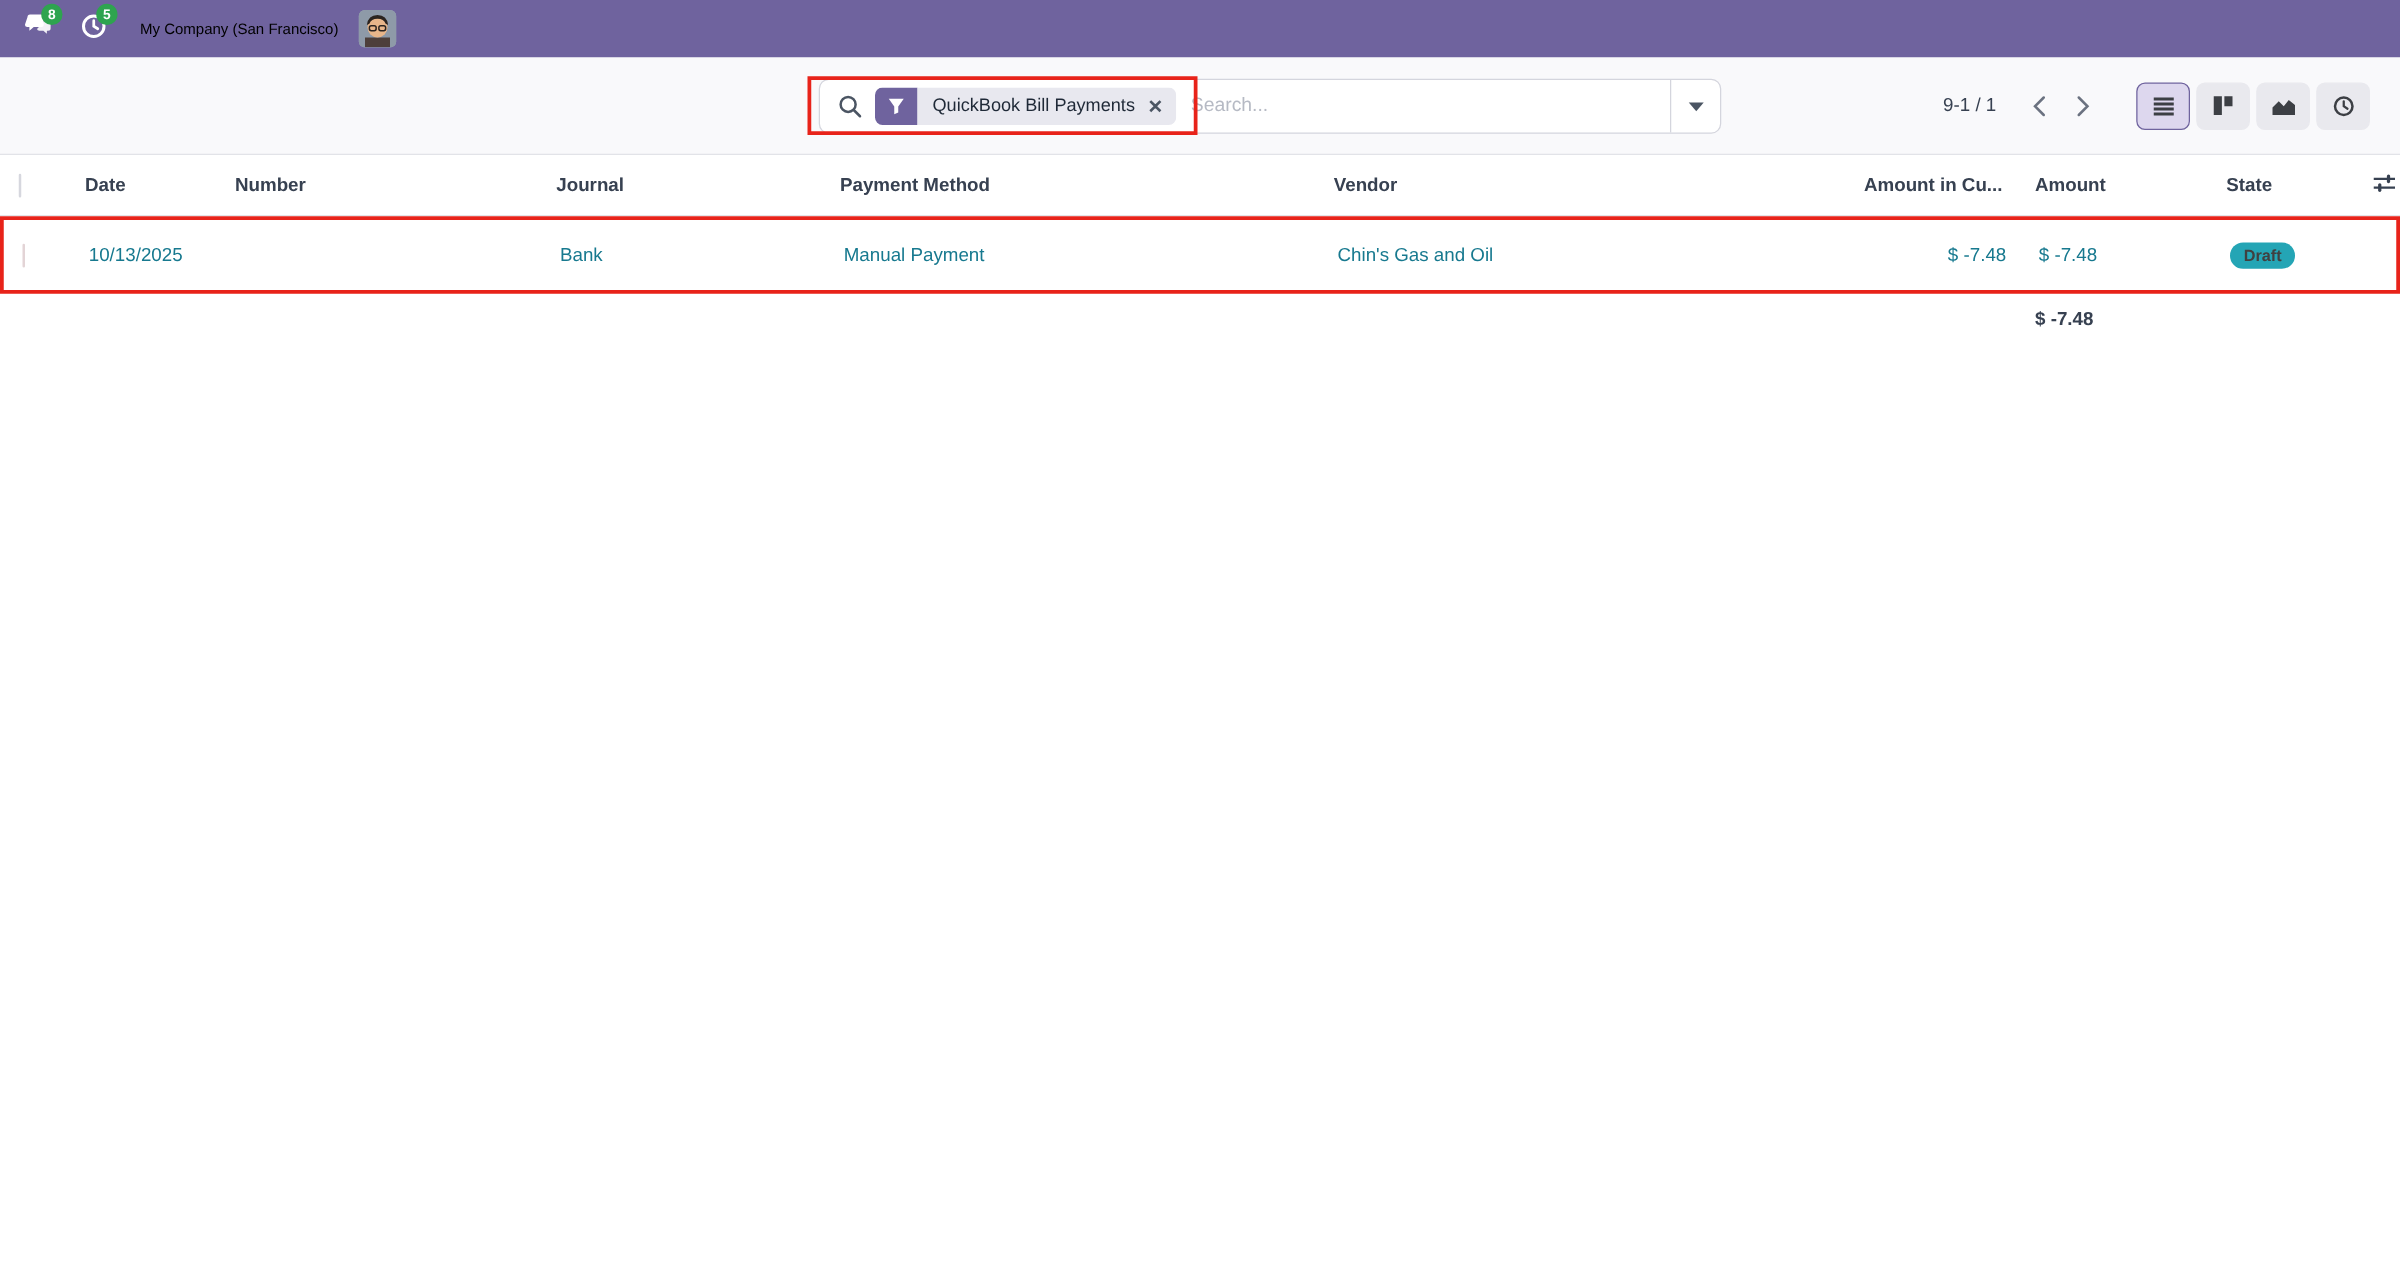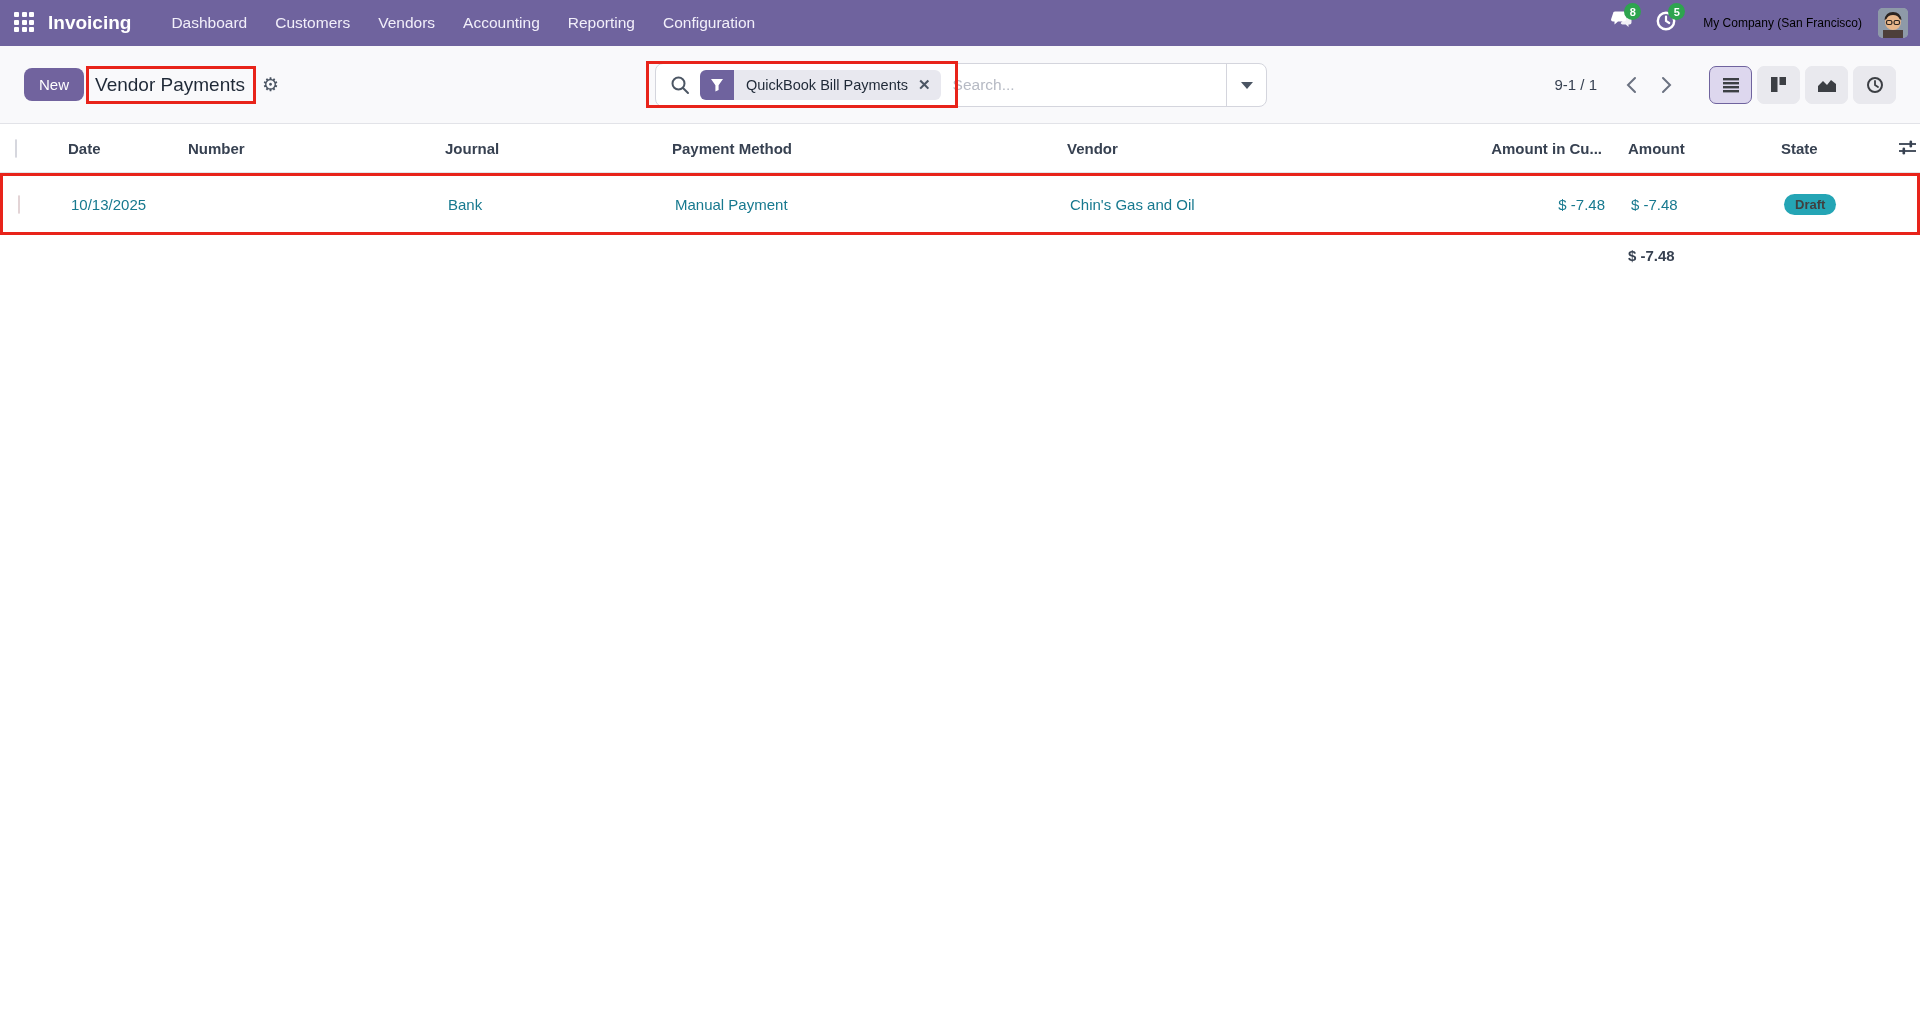--- a/index.html
+++ b/index.html
@@ -84,28 +84,6 @@
 <body>
 
 <header class="navbar">
-  <div class="nav-left">
-    <div class="apps-grid">
-      <i></i>
-        <i></i>
-        <i></i>
-        <i></i>
-        <i></i>
-        <i></i>
-        <i></i>
-        <i></i>
-        <i></i>
-    </div>
-    <div class="app-name">Invoicing</div>
-    <nav class="nav-menu">
-      <div class="nav-item">Dashboard</div>
-      <div class="nav-item">Customers</div>
-      <div class="nav-item">Vendors</div>
-      <div class="nav-item">Accounting</div>
-      <div class="nav-item">Reporting</div>
-      <div class="nav-item">Configuration</div>
-    </nav>
-  </div>
   <div class="nav-right">
     <div class="sys-icon">
       <span>

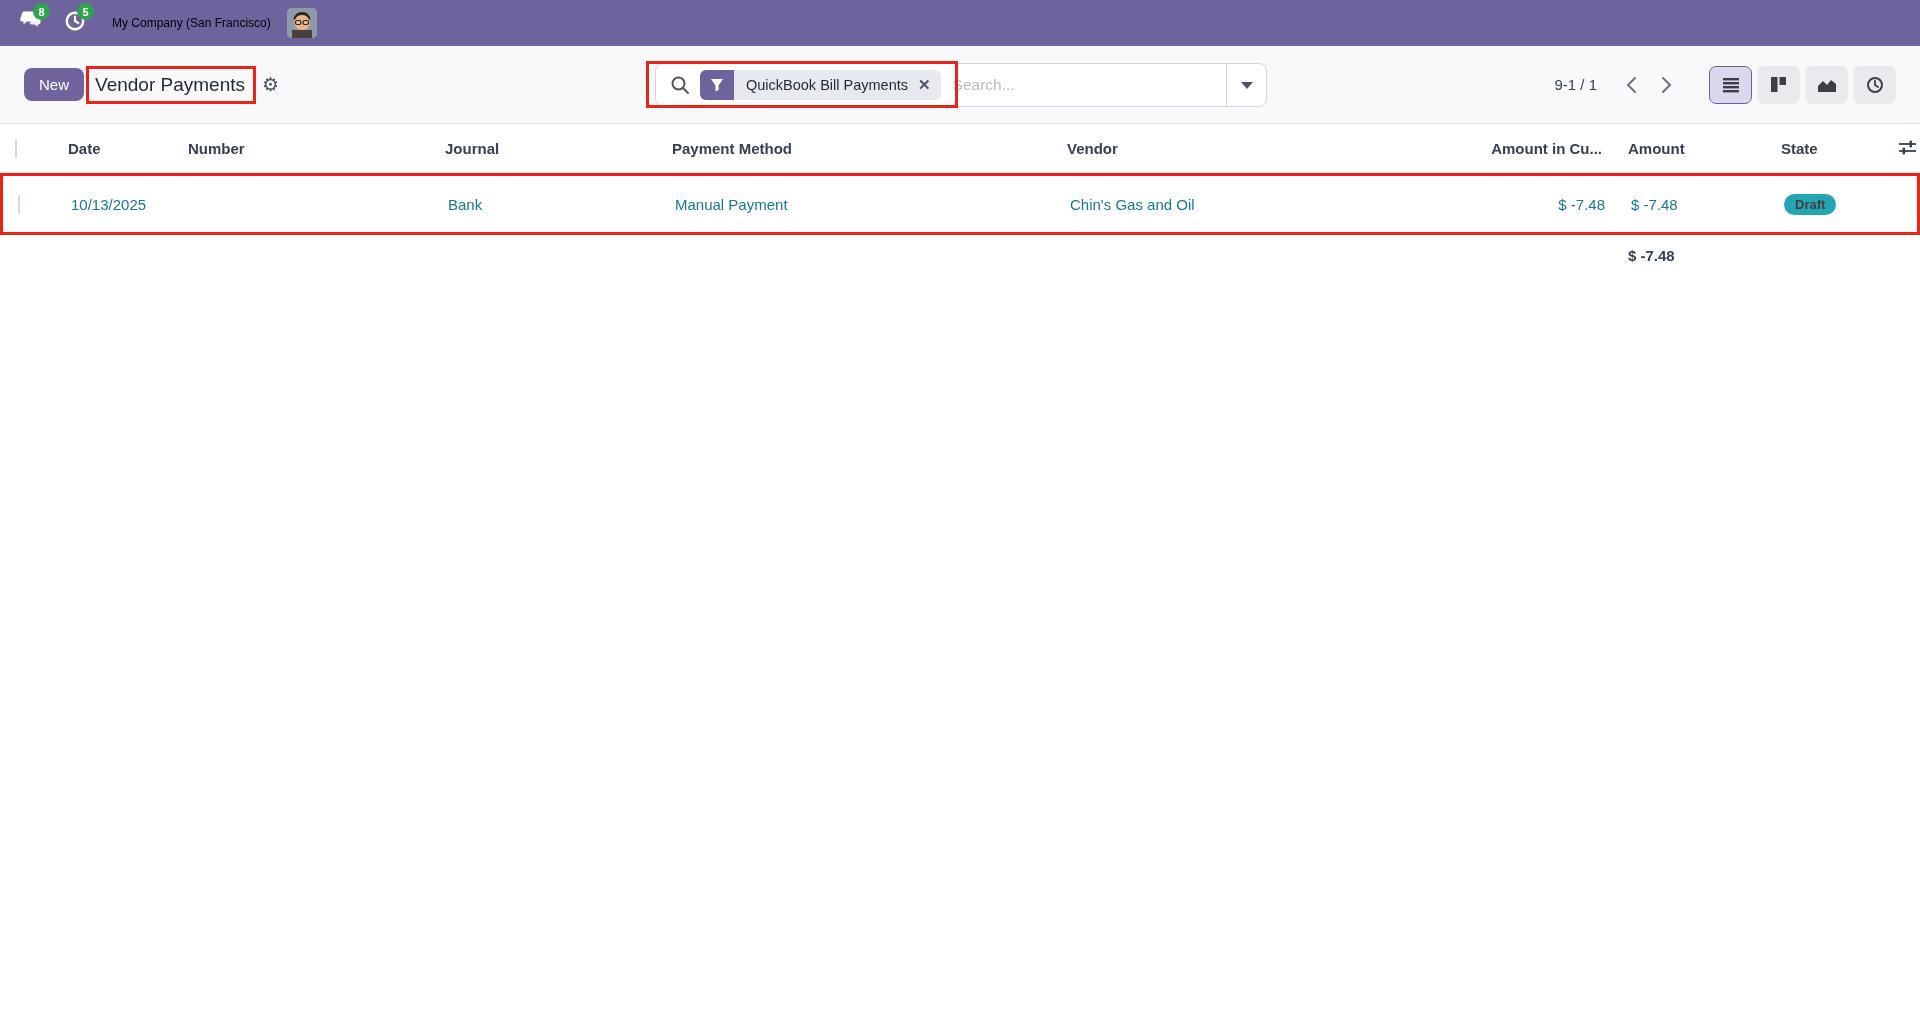--- a/index.html
+++ b/index.html
@@ -118,13 +118,6 @@
 </header>
 
 <div class="control-panel">
-  <div class="cp-left">
-    <button class="btn-new">New</button>
-    <div class="title-box">
-      <div class="page-title">Vendor Payments</div>
-    </div>
-    <span class="gear">⚙</span>
-  </div>
 
   <div class="cp-search">
     <div class="facet-red-box"></div>

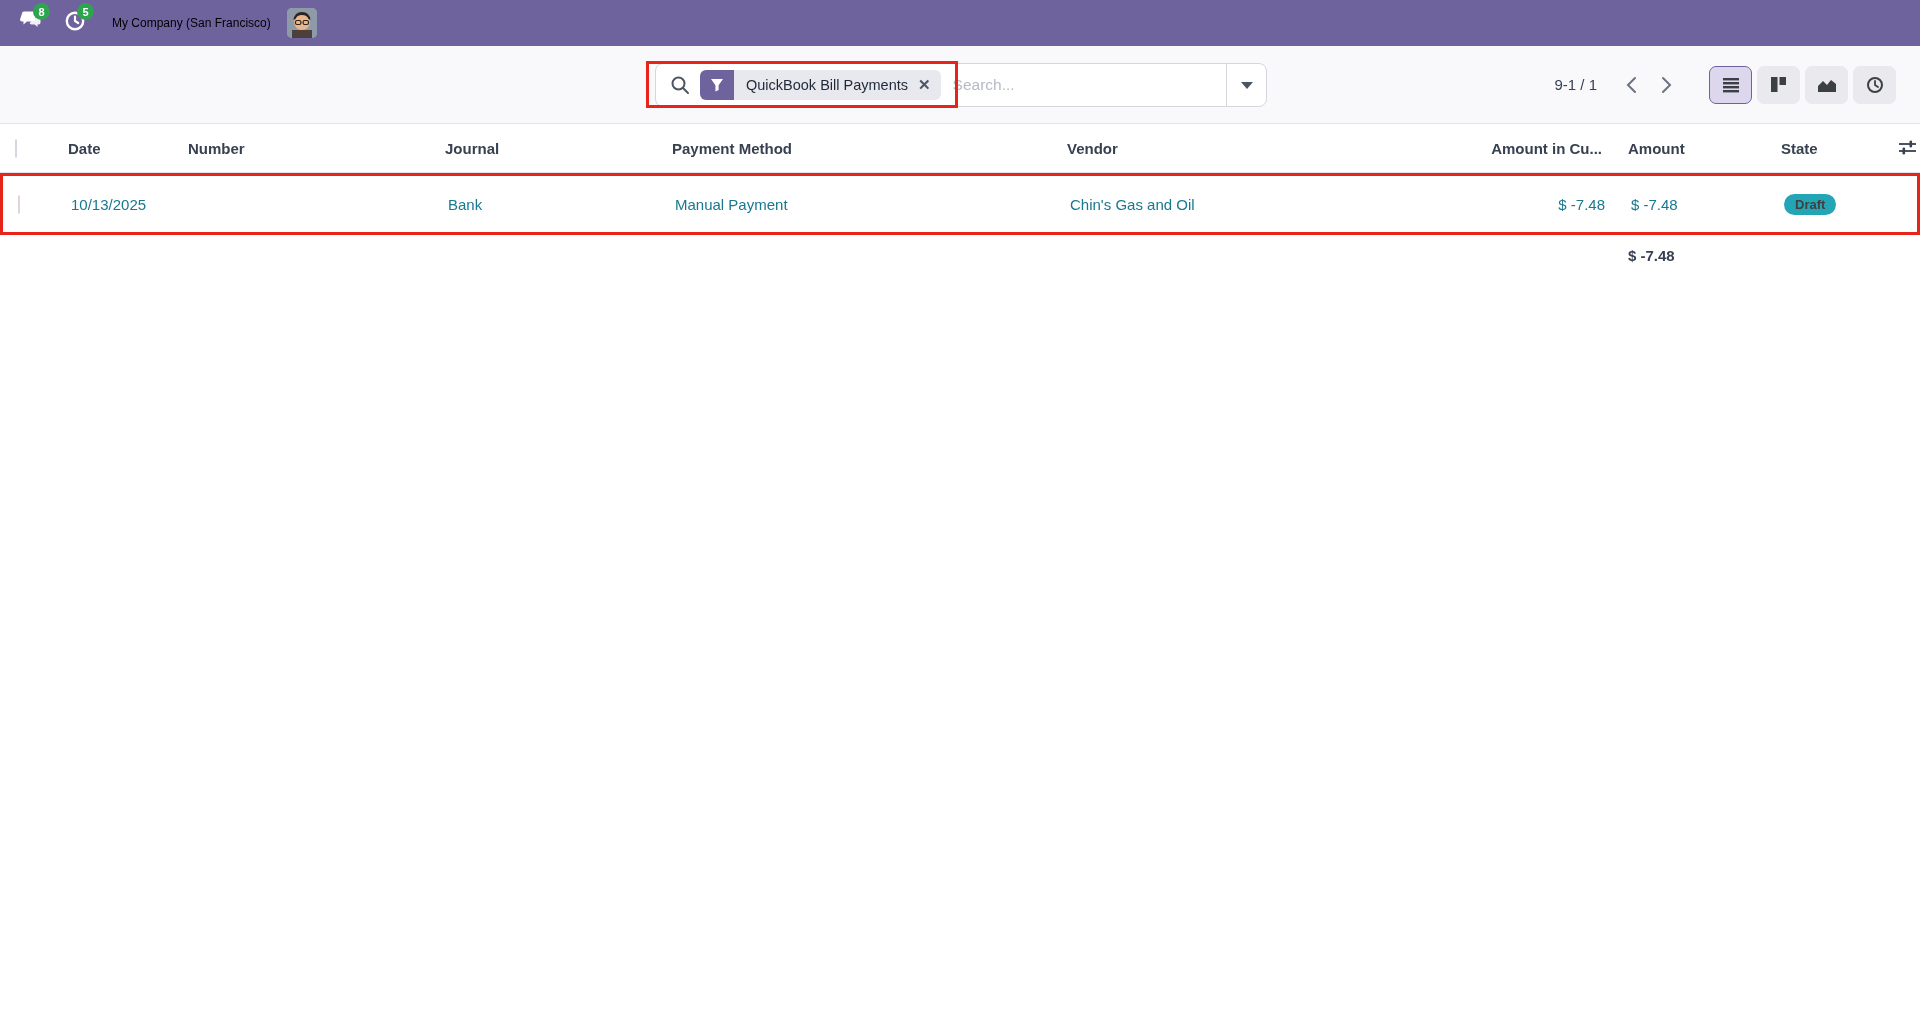--- a/index.html
+++ b/index.html
@@ -35,7 +35,7 @@
   .page-title { font-size:19px; color:#1f2937; white-space:nowrap; }
   .gear { font-size:19px; color:#4b5563; margin-left:6px; cursor:pointer; }
 
-  .cp-search { position:absolute; left:655px; top:17px; width:612px; height:44px; background:#fff;
+  .cp-search { position:absolute; left:655px; top:17px; width:722px; height:44px; background:#fff;
                border:1px solid #d4d5dd; border-radius:8px; display:flex; align-items:center; }
   .facet-red-box { position:absolute; left:-10px; top:-3px; width:312px; height:47px;
                    border:3px solid #e8231a; pointer-events:none; }

